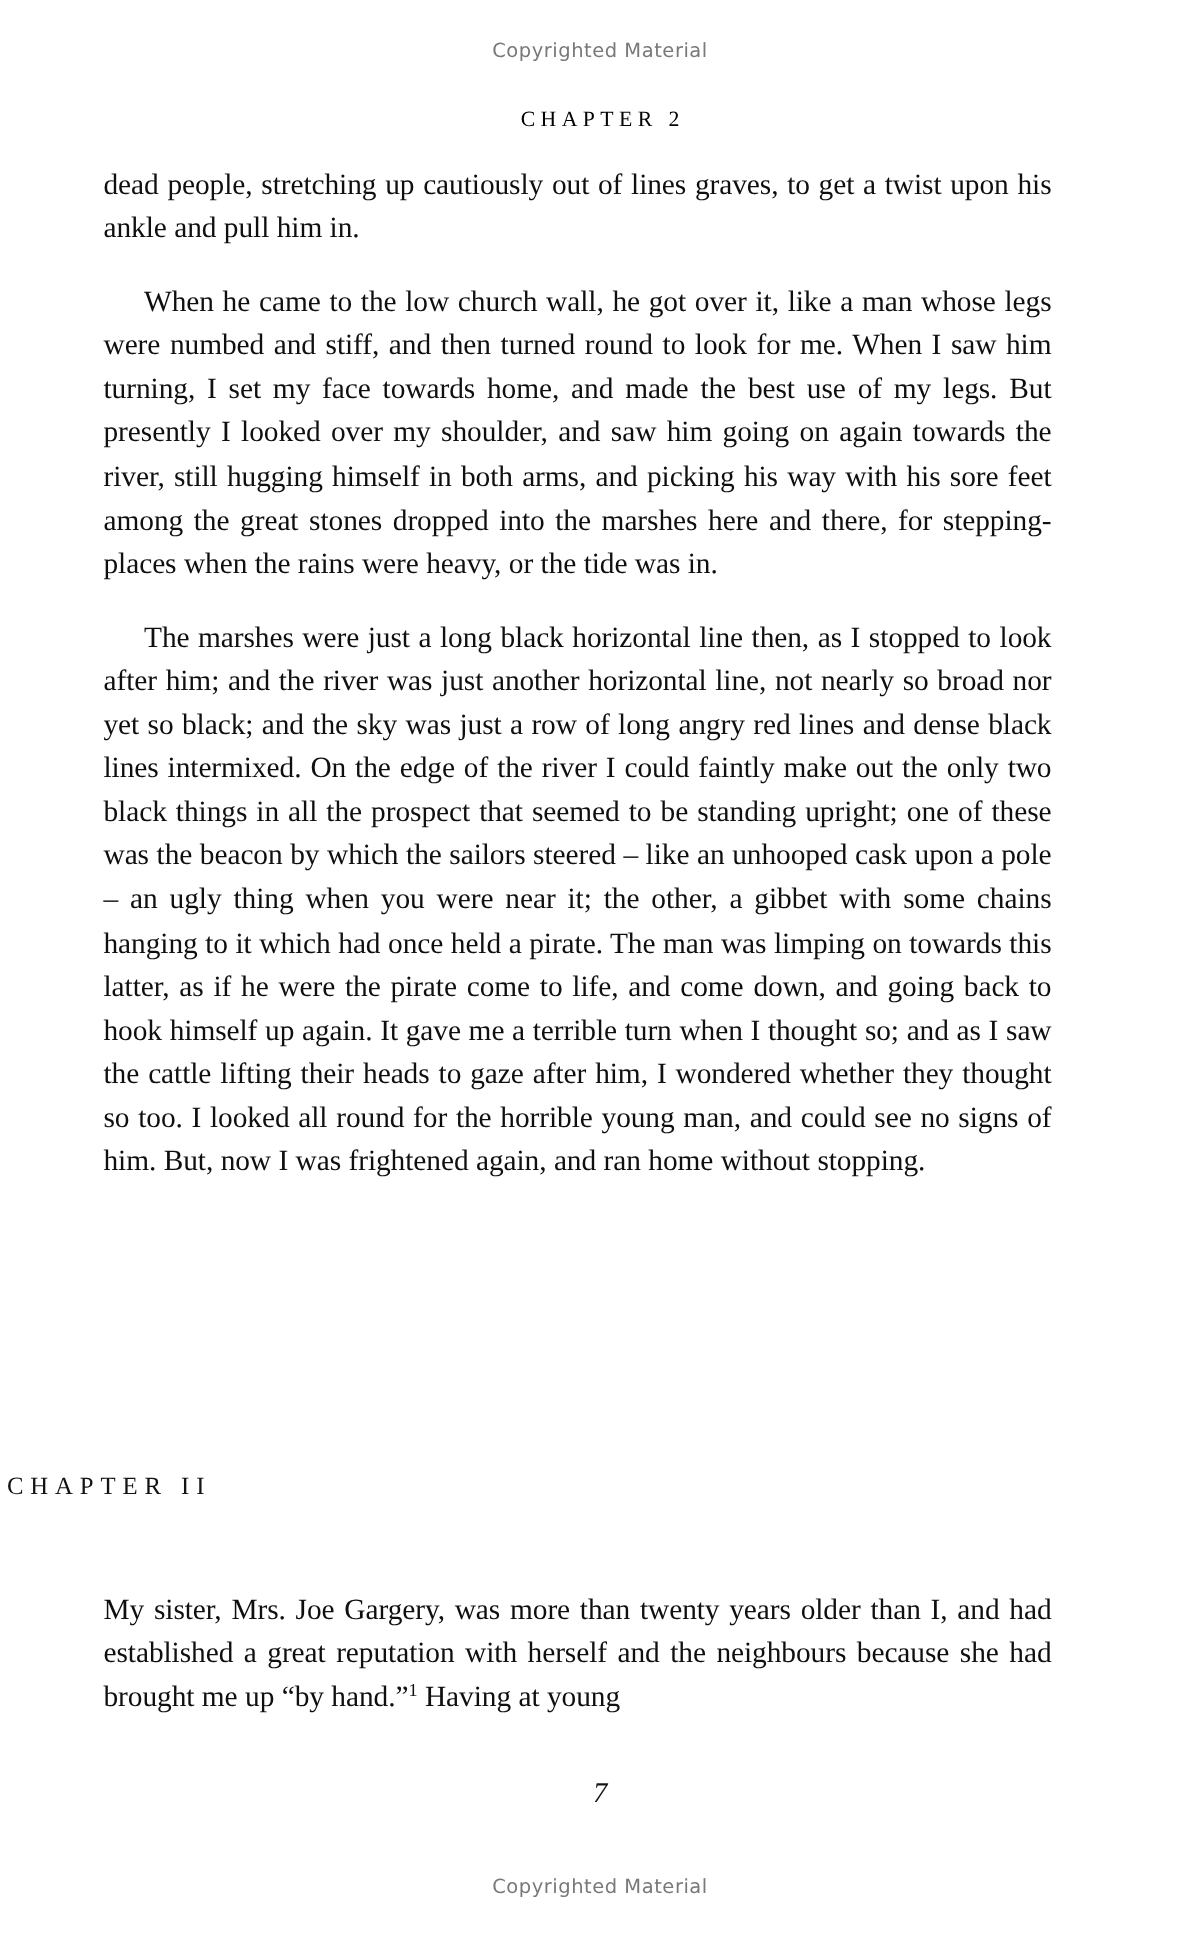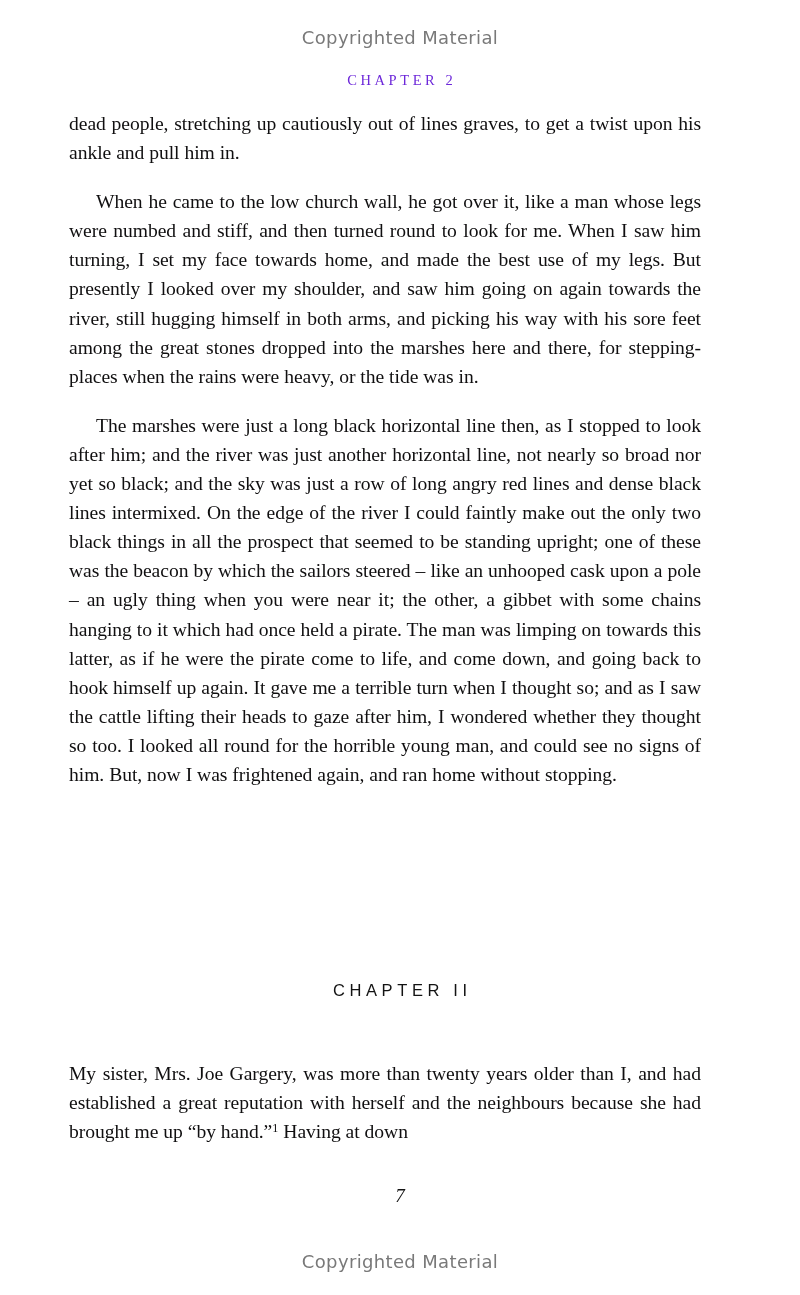--- a/index.html
+++ b/index.html
@@ -27,7 +27,7 @@
     width: 800px;
     text-align: center;
     font-family: "DejaVu Sans", "Liberation Sans", sans-serif;
-    font-size: 18px;
+    font-size: 13px;
     letter-spacing: 0.35px;
     color: #797979;
     white-space: nowrap;

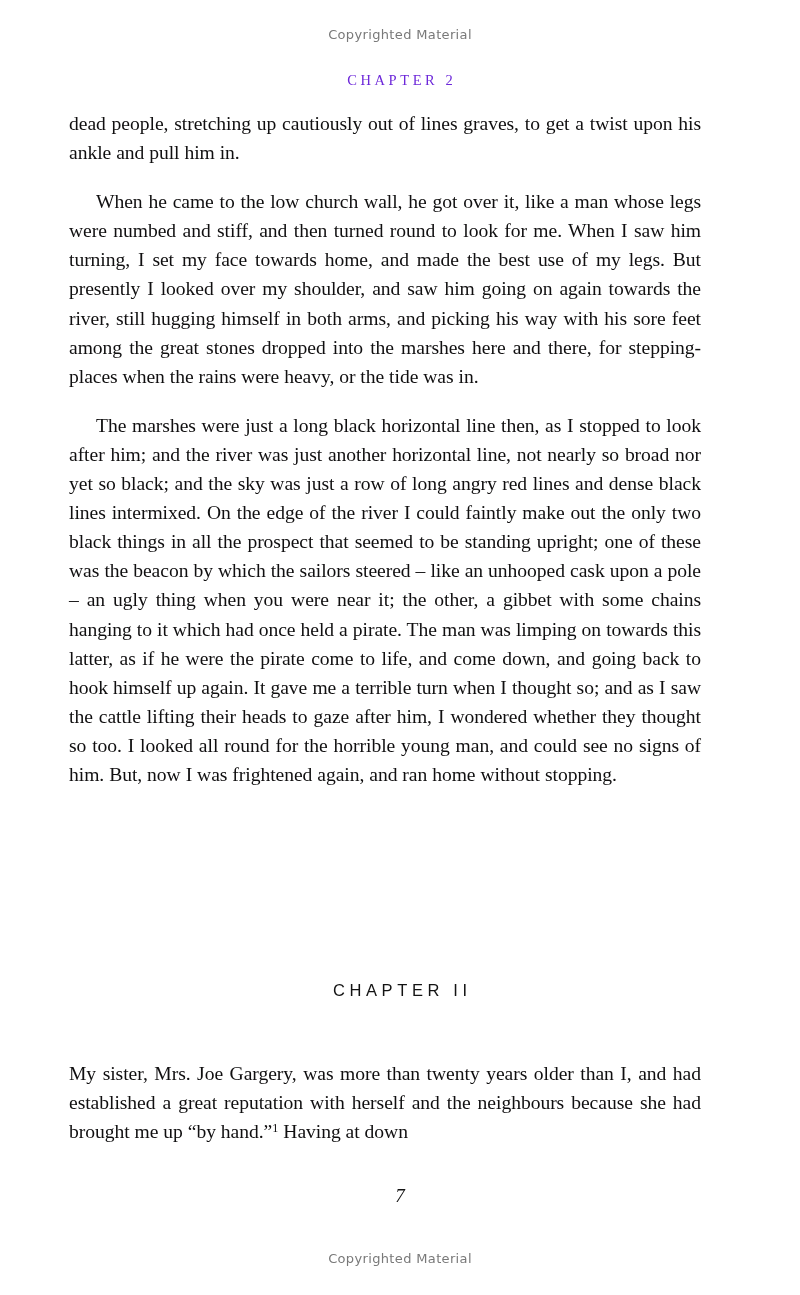--- a/index.html
+++ b/index.html
@@ -46,7 +46,7 @@
     font-size: 14.5px;
     letter-spacing: 3.6px;
     text-indent: 3.6px;
-    color: #6d28d9;
+    color: #000000;
     white-space: nowrap;
   }
 

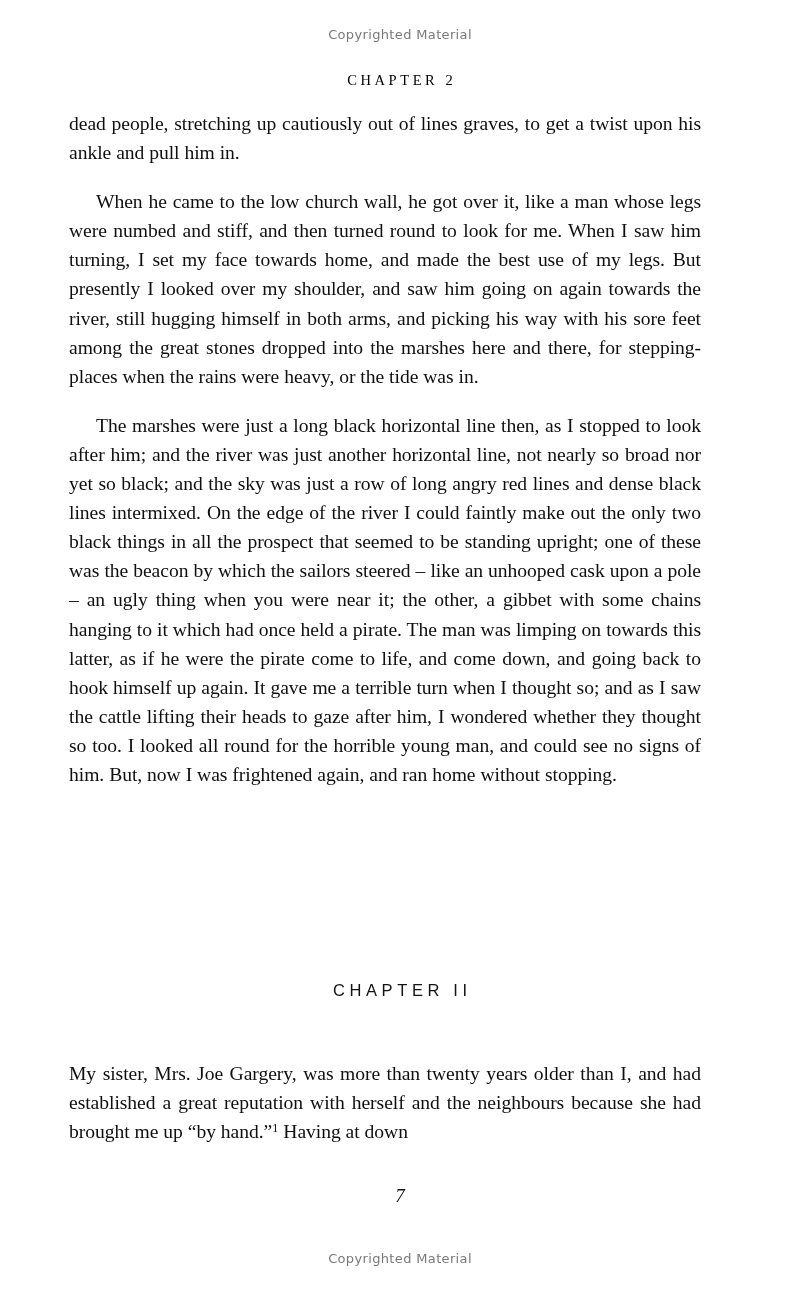--- a/index.html
+++ b/index.html
@@ -87,8 +87,8 @@
     left: 0;
     top: 981px;
     width: 800px;
-    text-align: center;
-    font-family: Liberation Sans, sans-serif;
+    text-align: left;
+    font-family: Liberation Serif, serif;
     font-size: 16.5px;
     letter-spacing: 4.6px;
     text-indent: 4.6px;

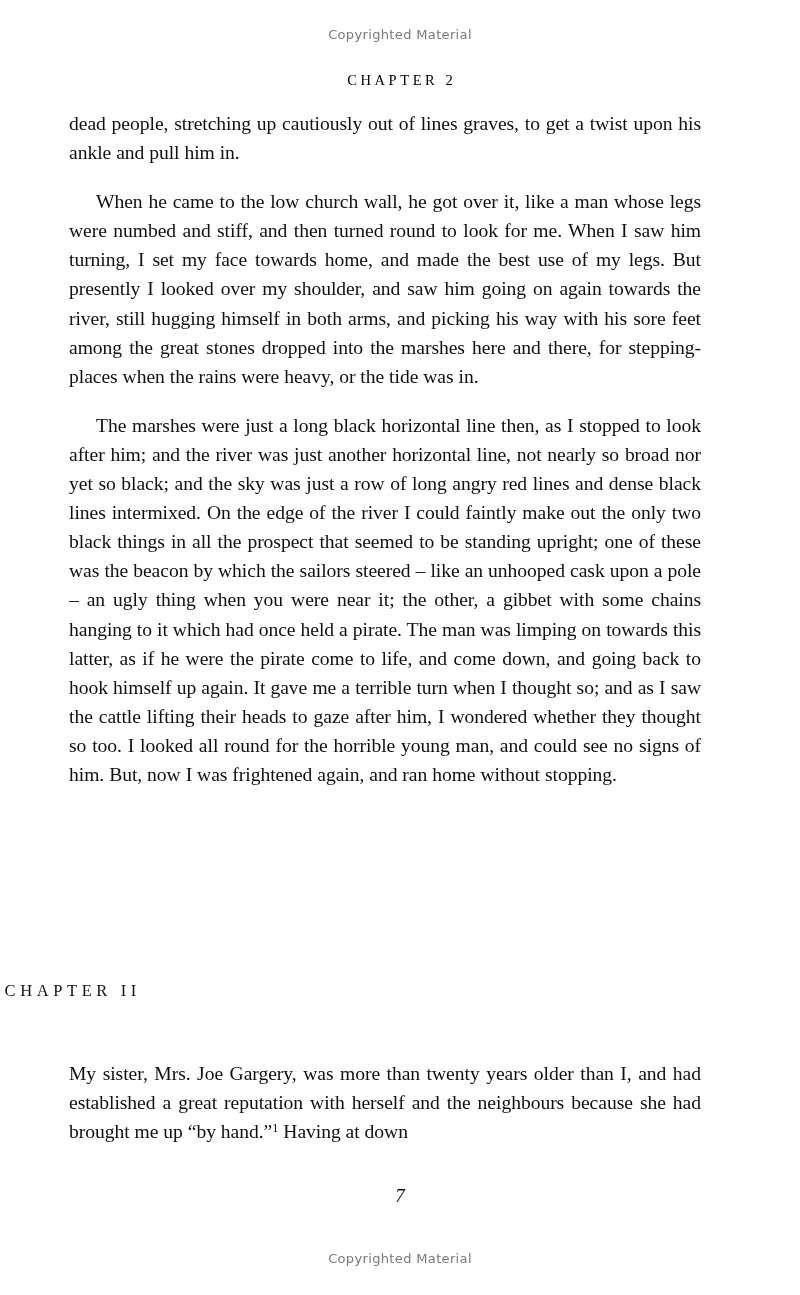--- a/index.html
+++ b/index.html
@@ -135,7 +135,7 @@
   <div class="chapter-heading">CHAPTER II</div>
 
   <div class="chapter-body">
-    <p class="para flush"><span>My sister, Mrs. Joe Gargery, was more than twenty years older than I, and had established a great reputation with herself and the neighbours because she had brought me up “by hand.”</span><span class="fn-marker">1</span><span> Having at down</span></p>
+    <p class="para flush"><span>My sister, Mrs. Joe Gargery, was more than twenty years older than I, and had established a great reputation with herself and the neighbours because she had brought me up “by hand.”</span><span class="fn-marker">1</span><span> Having at young</span></p>
   </div>
 
   <div class="folio">7</div>

